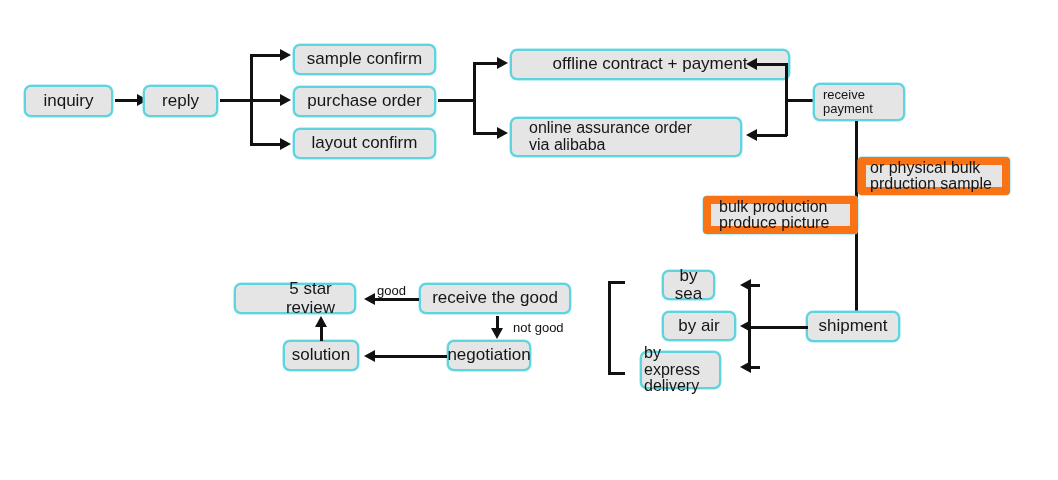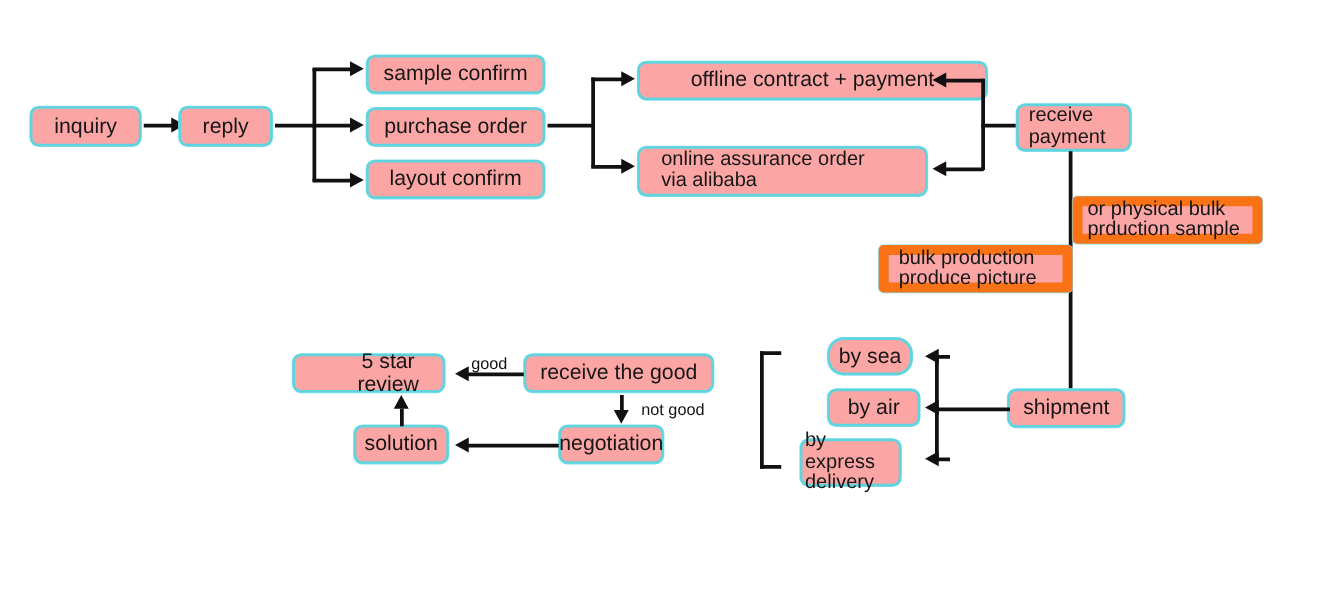--- a/index.html
+++ b/index.html
@@ -19,7 +19,7 @@
   .node {
     position: absolute;
     box-sizing: border-box;
-    background: #fca5a5;
+    background: #e5e5e5;
     border: 2px solid #5fd4de;
     border-radius: 7px;
     color: #161616;

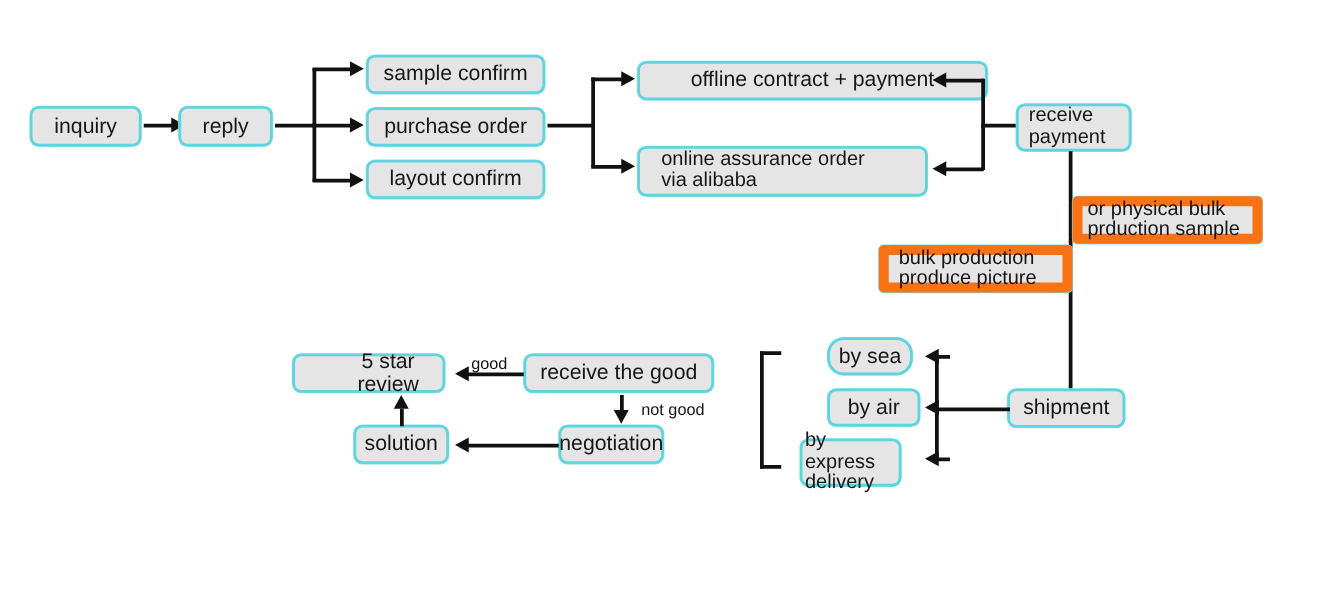--- a/index.html
+++ b/index.html
@@ -141,7 +141,7 @@
   <div class="hline" style="left:756px; top:134px; width:31px;"></div>
   <div class="arrow left" style="left:746px; top:129px;"></div>
 
-  <div class="node left-align" style="left:813px; top:83px; width:92px; height:38px; padding-left:8px; font-size:16px;">receive
+  <div class="node left-align" style="left:813px; top:83px; width:92px; height:38px; padding-left:8px; font-size:13px;">receive
 payment</div>
 
   <div class="vline" style="left:855px; top:121px; height:190px;"></div>

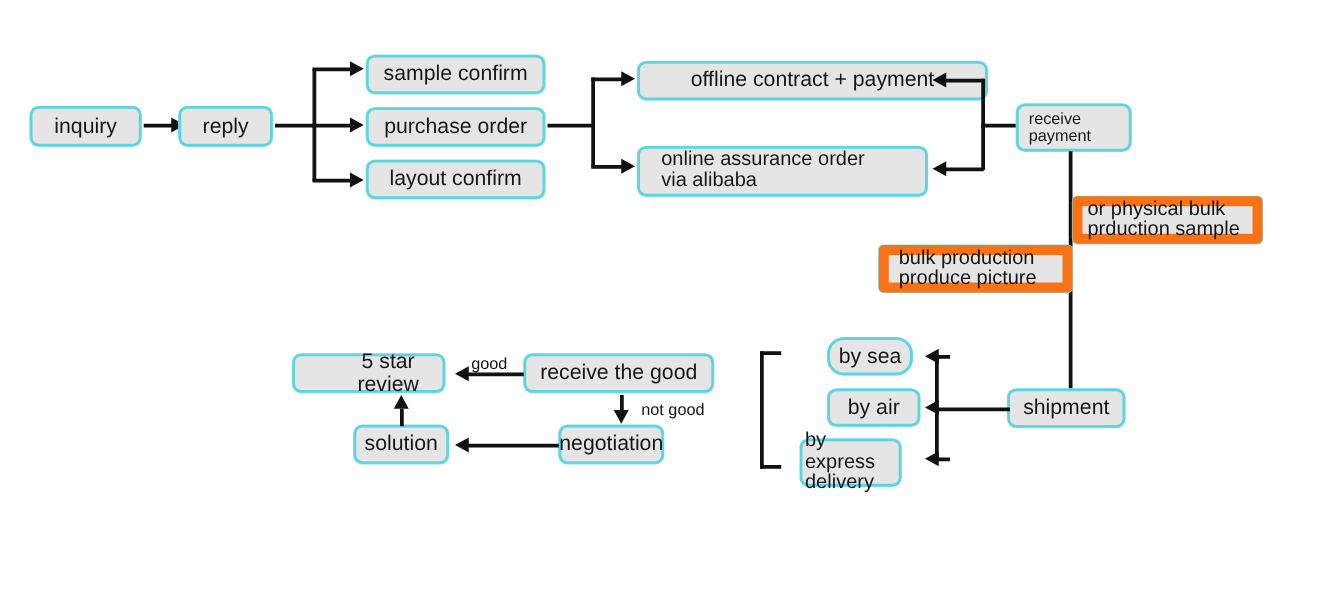--- a/index.html
+++ b/index.html
@@ -164,7 +164,7 @@
   <div class="hline" style="left:748px; top:366px; width:12px;"></div>
   <div class="arrow left" style="left:740px; top:361px;"></div>
 
-  <div class="node" style="left:662px; top:270px; width:68px; height:30px;border-radius:13px;">by sea</div>
+  <div class="node" style="left:662px; top:270px; width:53px; height:30px;">by sea</div>
   <div class="node" style="left:662px; top:311px; width:74px; height:30px;">by air</div>
   <div class="node left-align" style="left:640px; top:351px; width:81px; height:38px; padding-left:2px; font-size:16px;">by express
 delivery</div>

